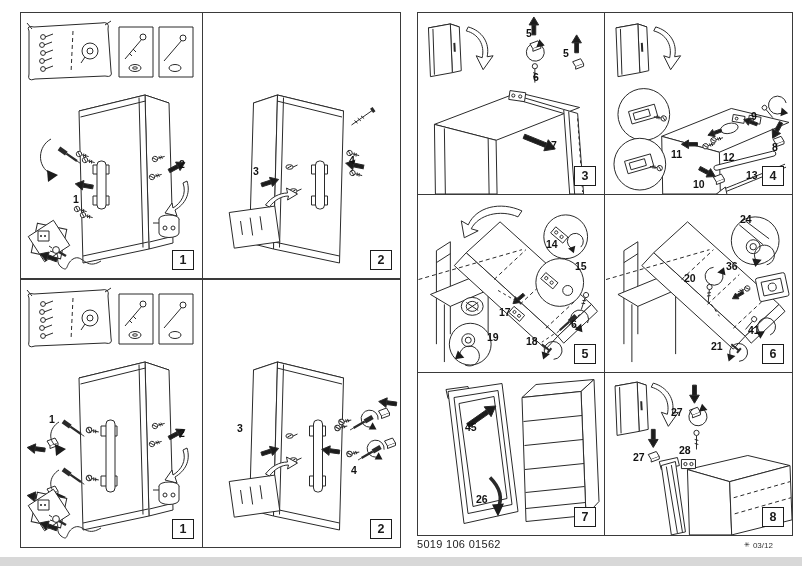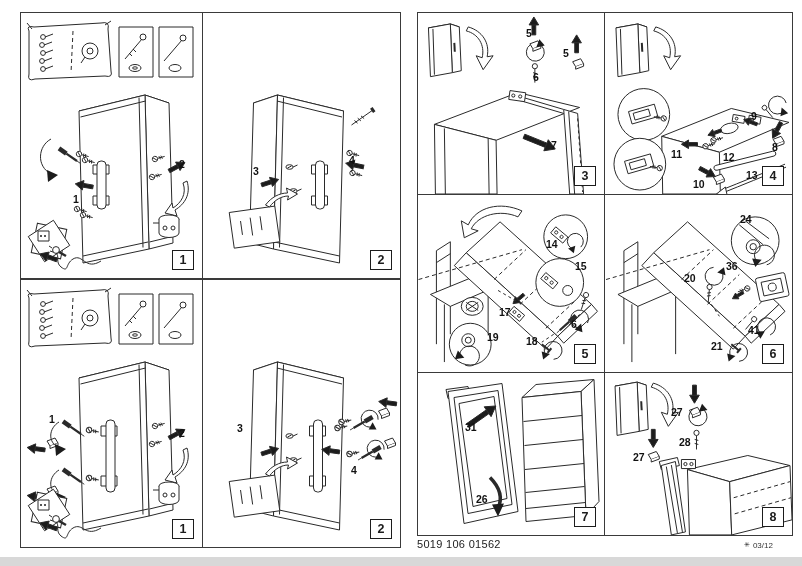--- a/index.html
+++ b/index.html
@@ -531,7 +531,7 @@
       <path d="M72,104 C82,114 85,124 80,135" stroke-width="3.5"></path>
       <polygon points="74,131 80,143 86,130" fill="#1c1c1c" stroke="none"></polygon>
     </svg>
-    <span class="step" style="left:47px;top:49px">31</span>
+    <span class="step" style="left:47px;top:49px">45</span>
     <span class="step" style="left:58px;top:121px">26</span>
     <div class="num">7</div>
   </div>

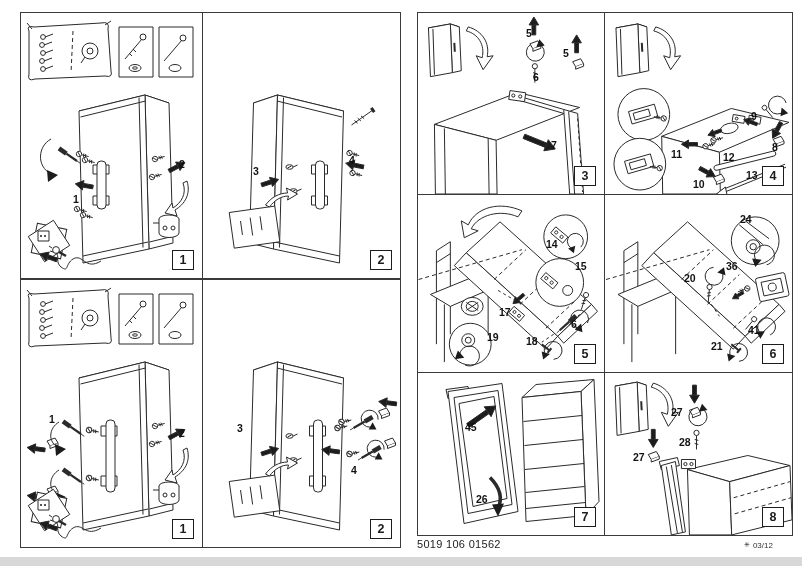--- a/index.html
+++ b/index.html
@@ -568,7 +568,7 @@
     </svg>
     <span class="step" style="left:66px;top:34px">27</span>
     <span class="step" style="left:28px;top:79px">27</span>
-    <span class="step" style="left:74px;top:64px">28</span>
+    <span class="step" style="left:74px;top:72px">28</span>
     <div class="num">8</div>
   </div>
 </div>

